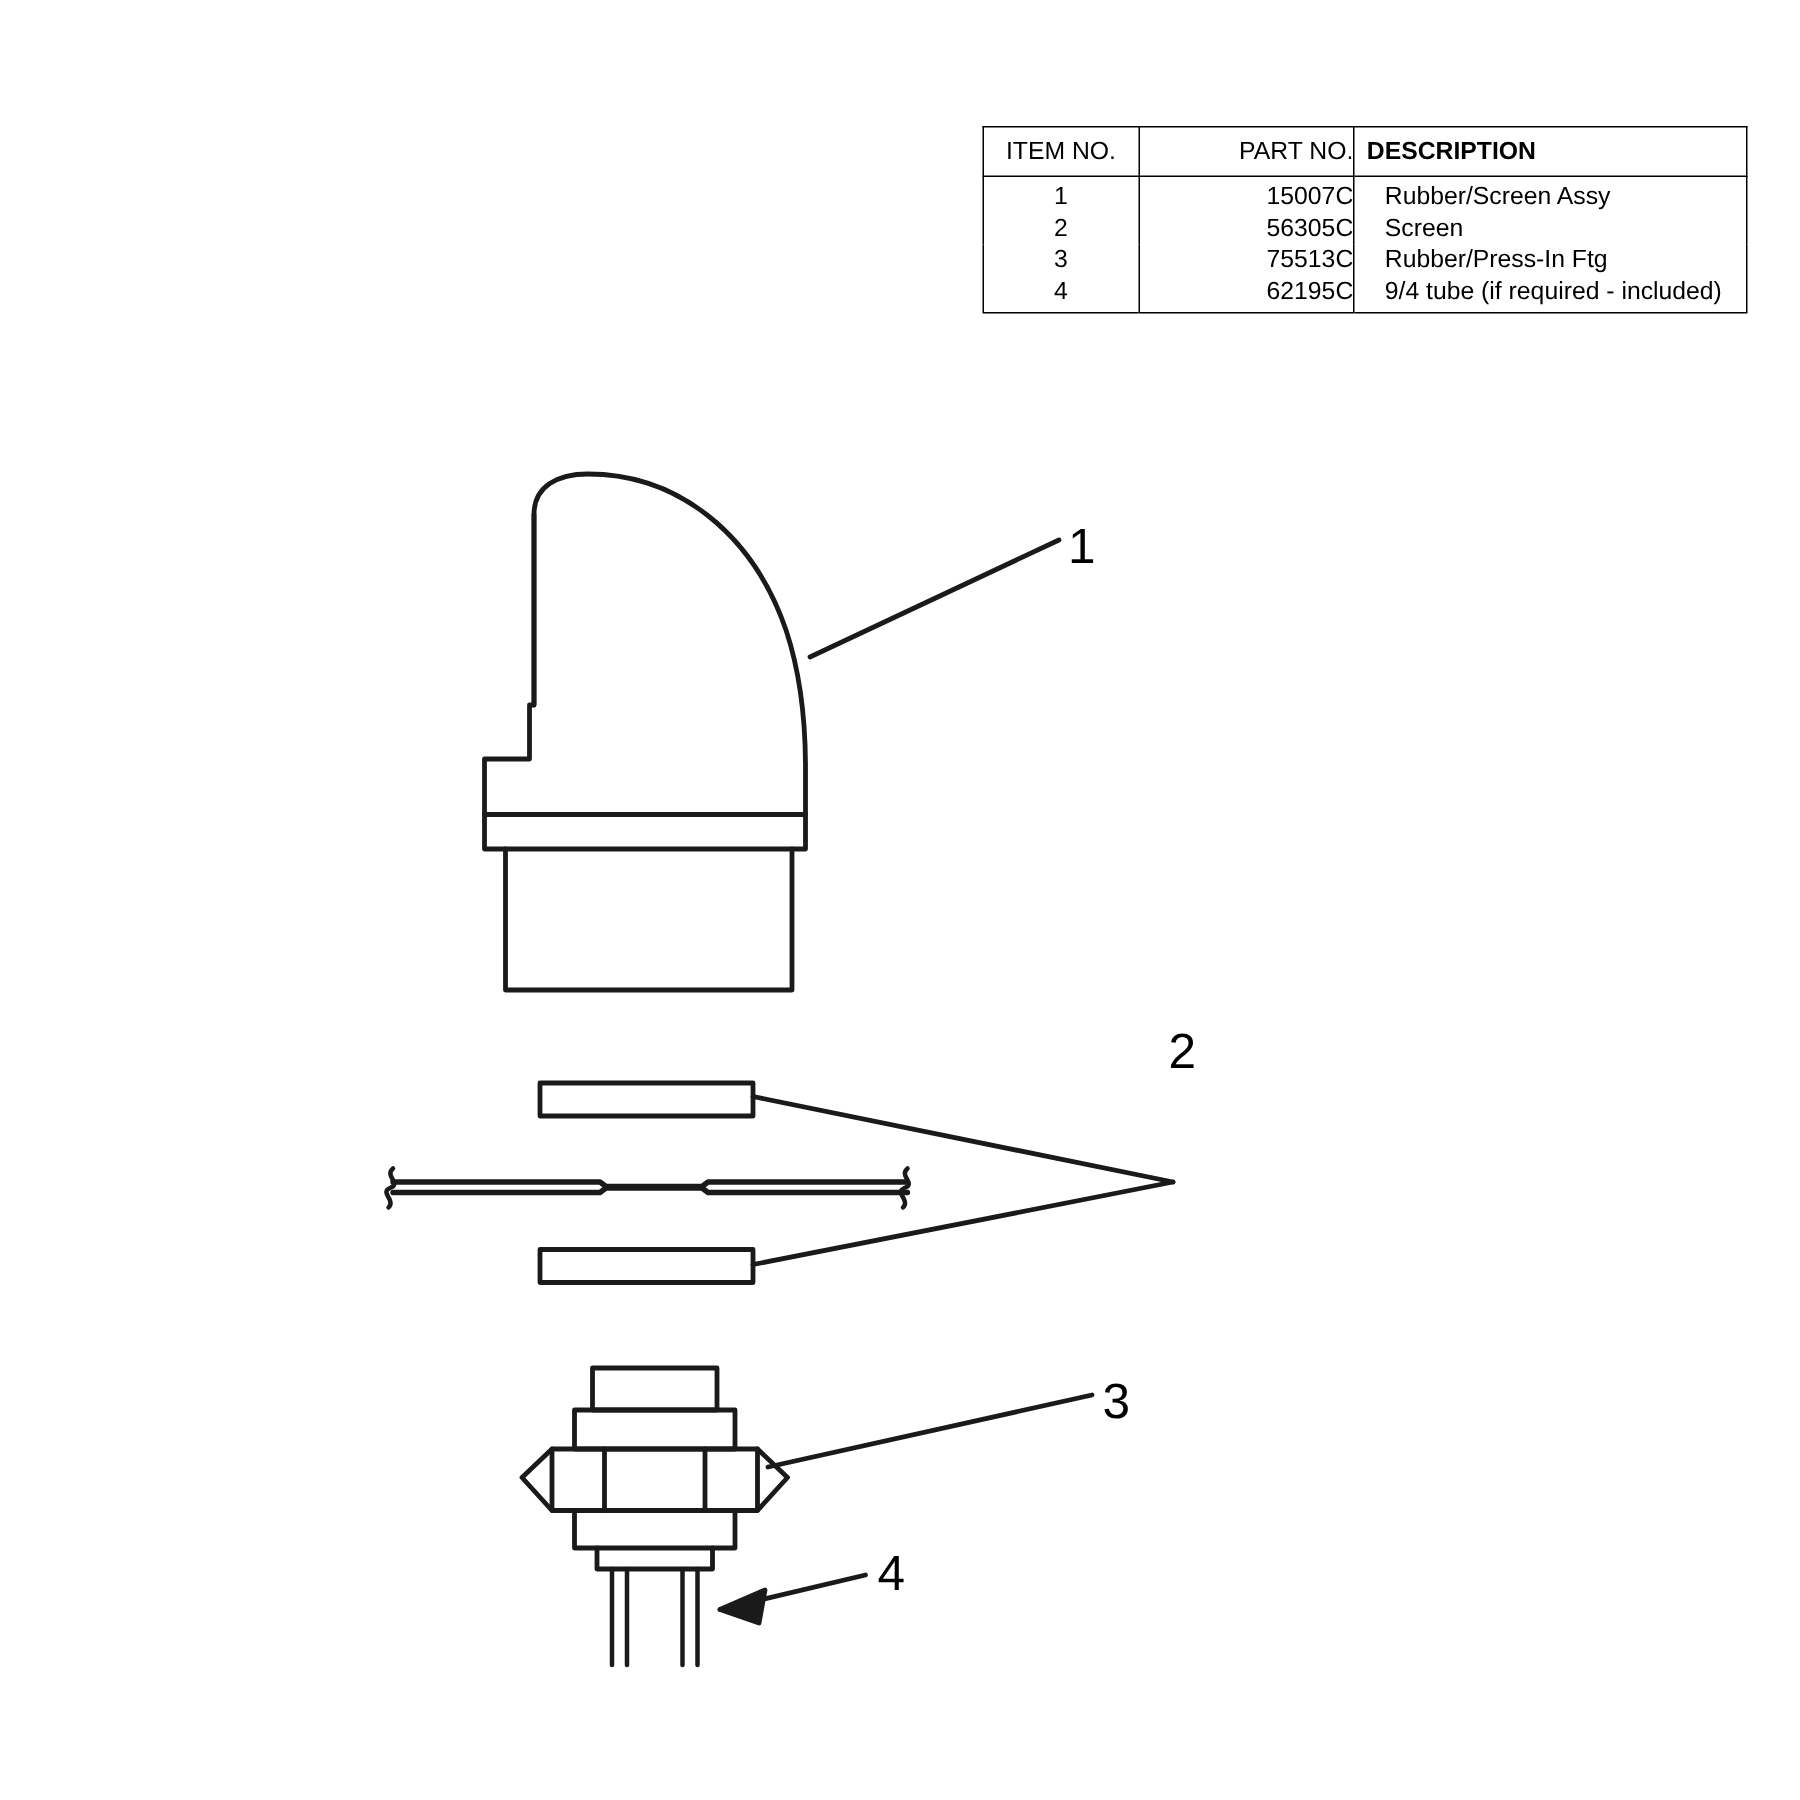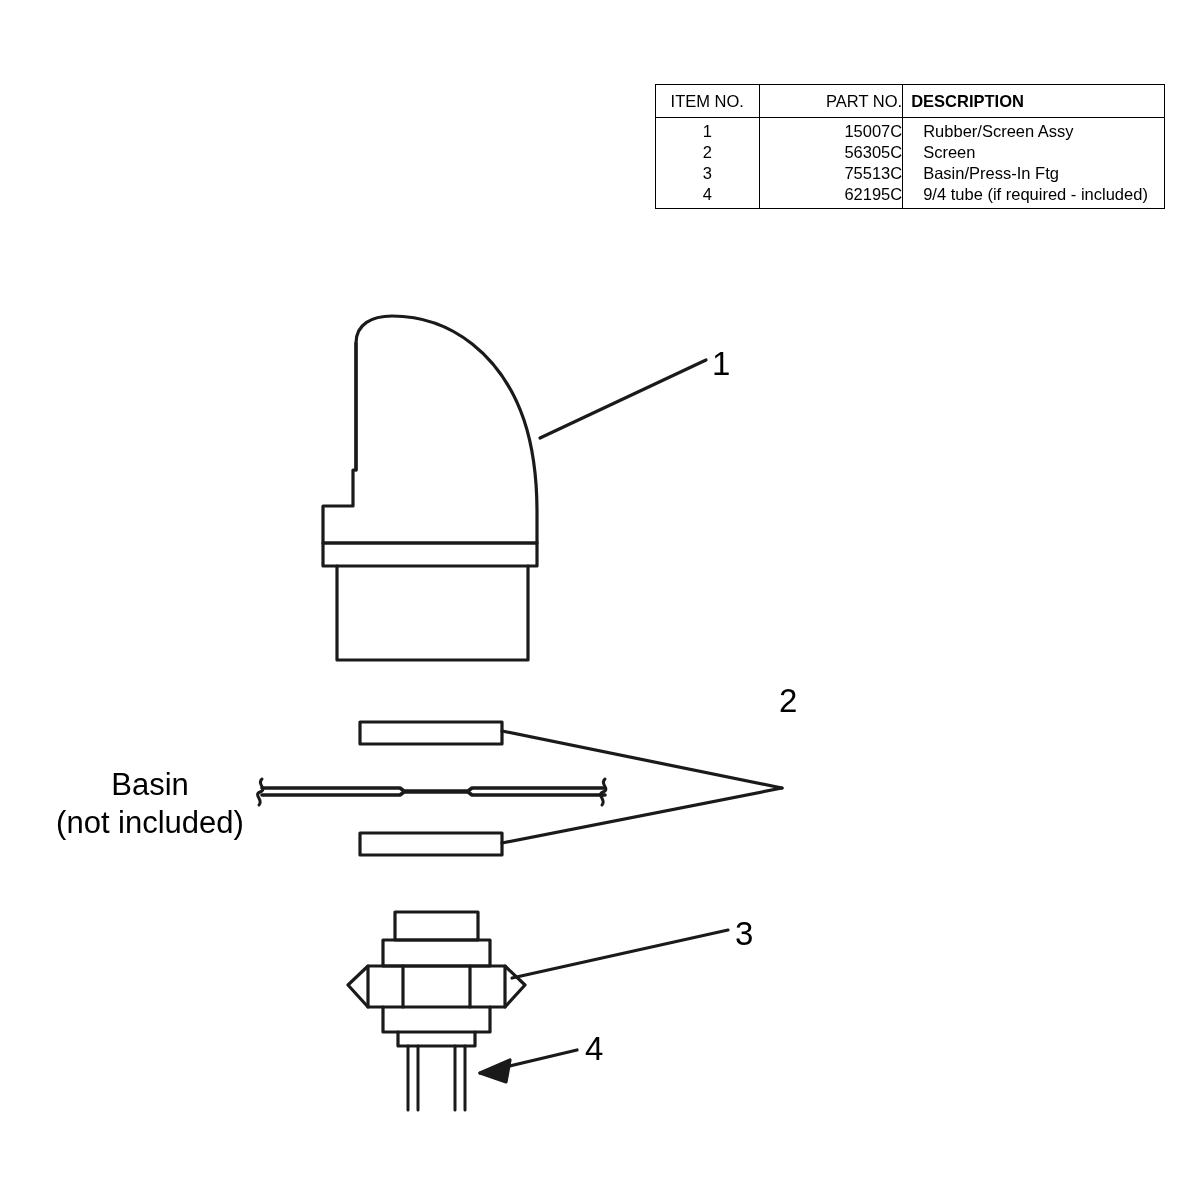--- a/index.html
+++ b/index.html
@@ -111,7 +111,7 @@
       <tr>
         <td class="col-item">3</td>
         <td class="col-part">75513C</td>
-        <td class="col-desc">Basin/Press-In Ftg</td>
+        <td class="col-desc">Rubber/Press-In Ftg</td>
       </tr>
       <tr>
         <td class="col-item">4</td>

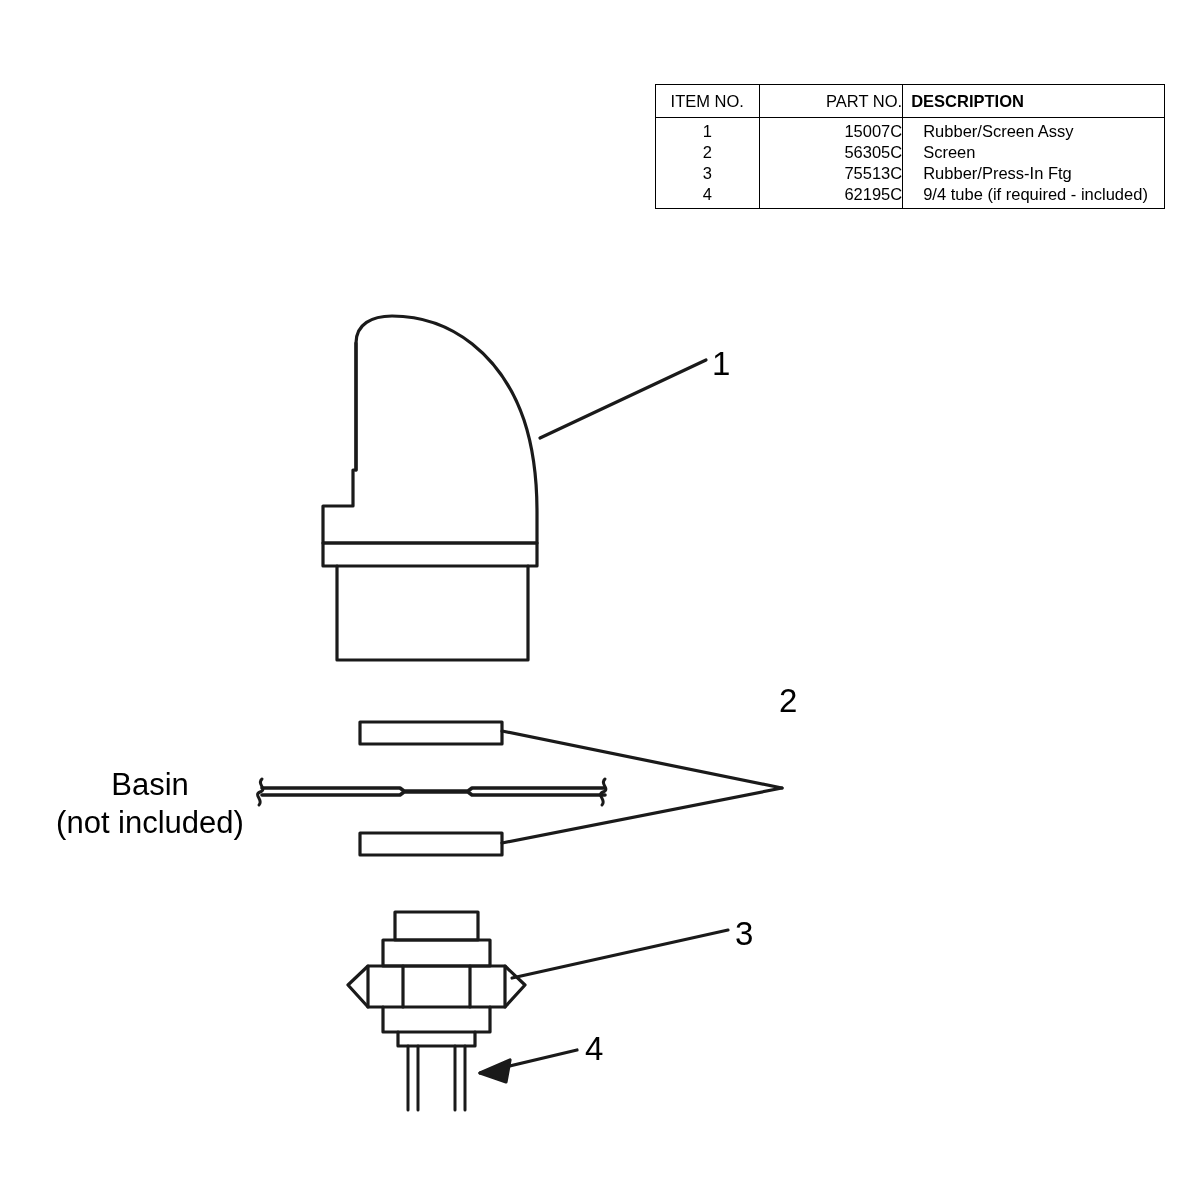--- a/index.html
+++ b/index.html
@@ -200,10 +200,6 @@
   <div class="callout" id="callout-3">3</div>
   <div class="callout" id="callout-4">4</div>
 
-  <div class="basin-label">
-    <div>Basin</div>
-    <div>(not included)</div>
-  </div>
 
 </div>
 

